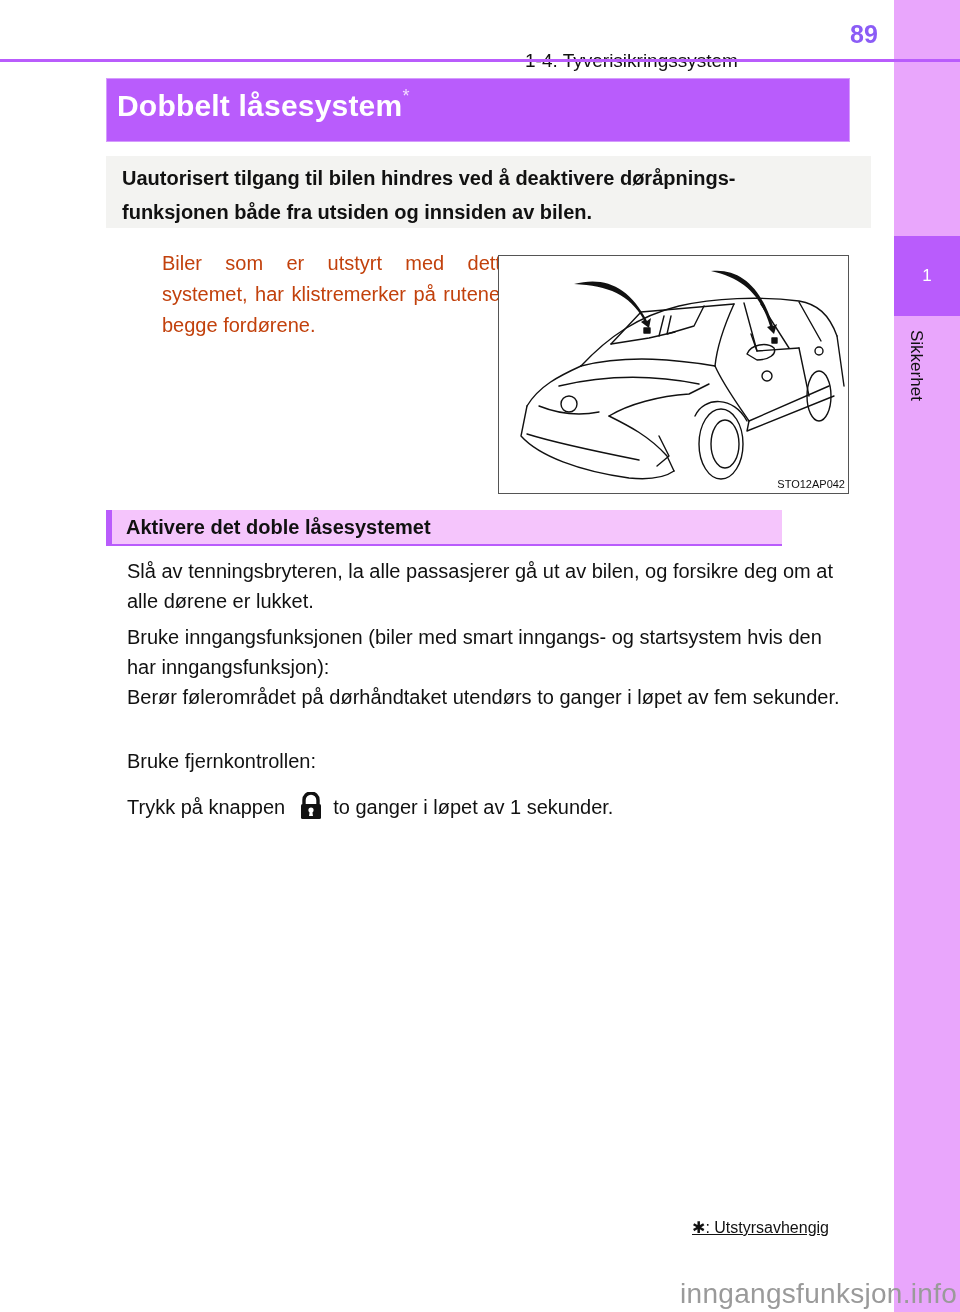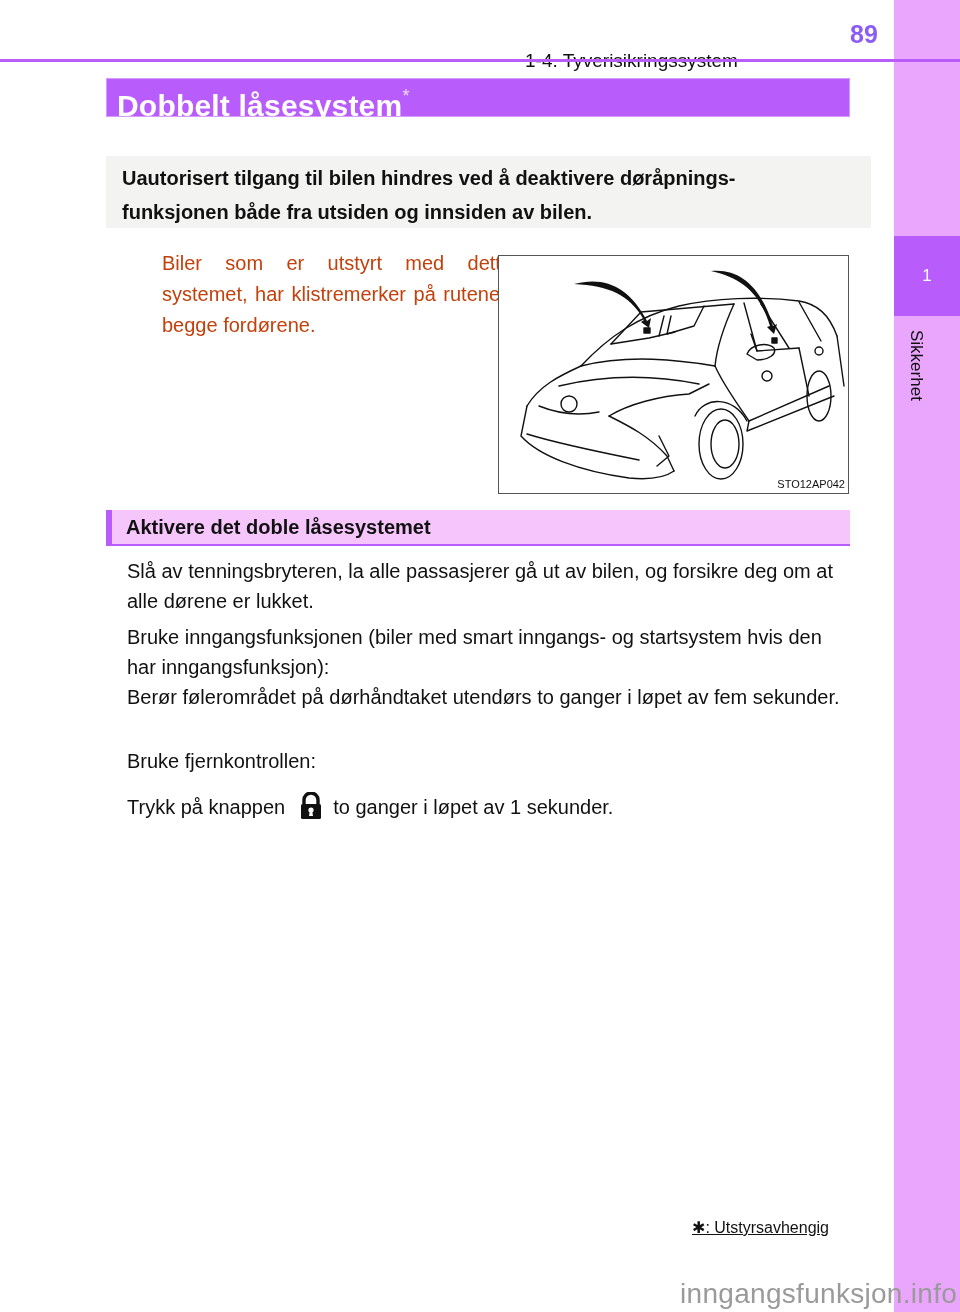--- a/index.html
+++ b/index.html
@@ -33,7 +33,7 @@
       position: absolute; left: 850px; top: 20px; font-size: 25px; font-weight: bold; color: #8b5cf6;
     }
     .title-bar {
-      position: absolute; left: 106px; top: 78px; width: 744px; height: 39px;
+      position: absolute; left: 106px; top: 78px; width: 744px; height: 64px;
       background: #b95cfc; border: 1px solid #d59bfd; box-sizing: border-box;
     }
     .title-text {

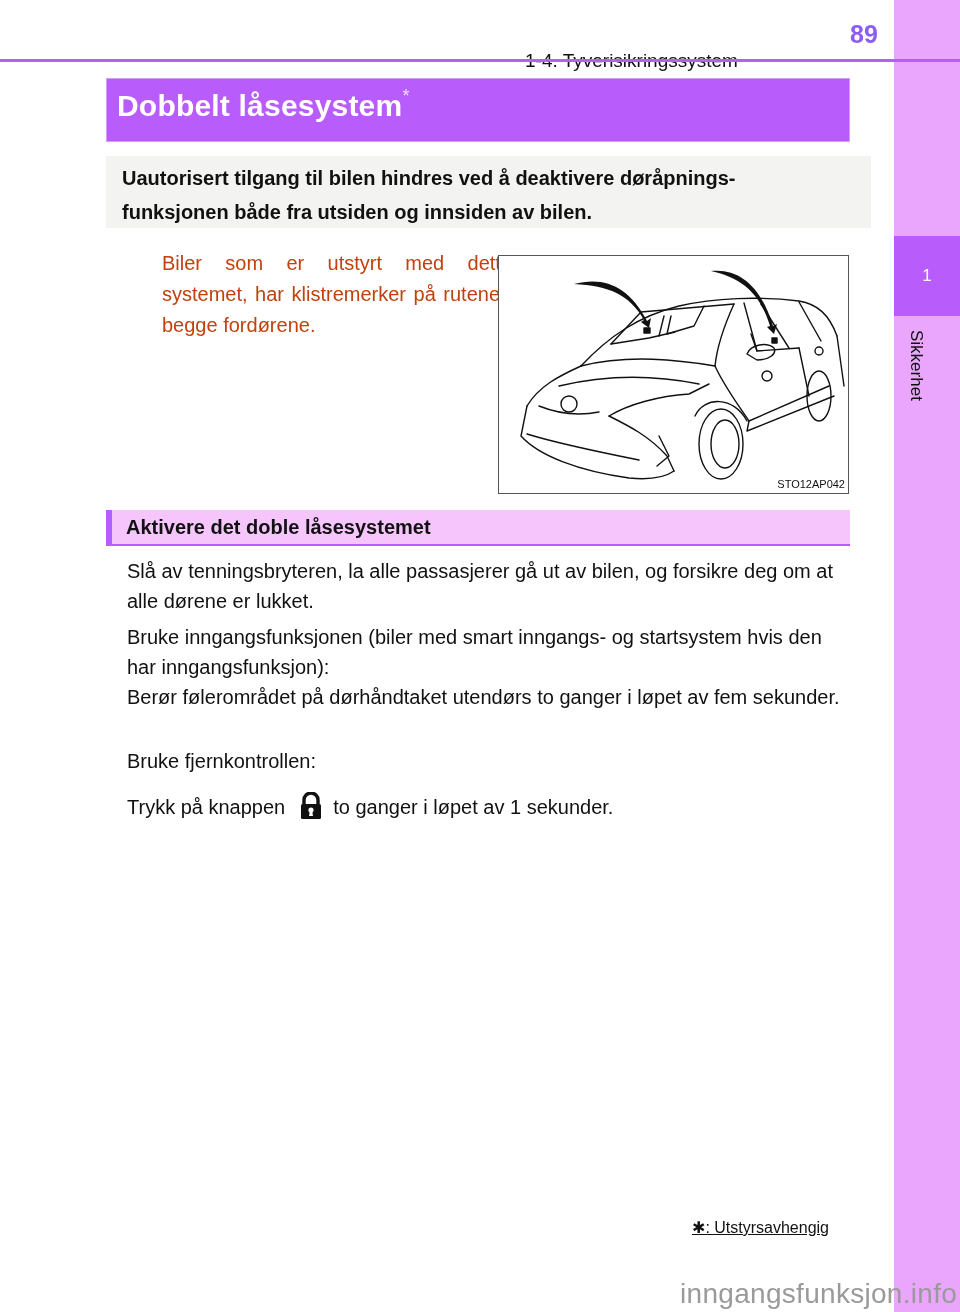--- a/index.html
+++ b/index.html
@@ -63,7 +63,7 @@
       position: absolute; right: 3px; bottom: 3px; font-size: 11px; color: #111;
     }
     .subhead {
-      position: absolute; left: 106px; top: 510px; width: 744px; height: 36px;
+      position: absolute; left: 106px; top: 510px; width: 676px; height: 36px;
       background: #f5c5fc; border-left: 6px solid #b95cfc; border-bottom: 2px solid #b95cfc;
       box-sizing: border-box;
     }

